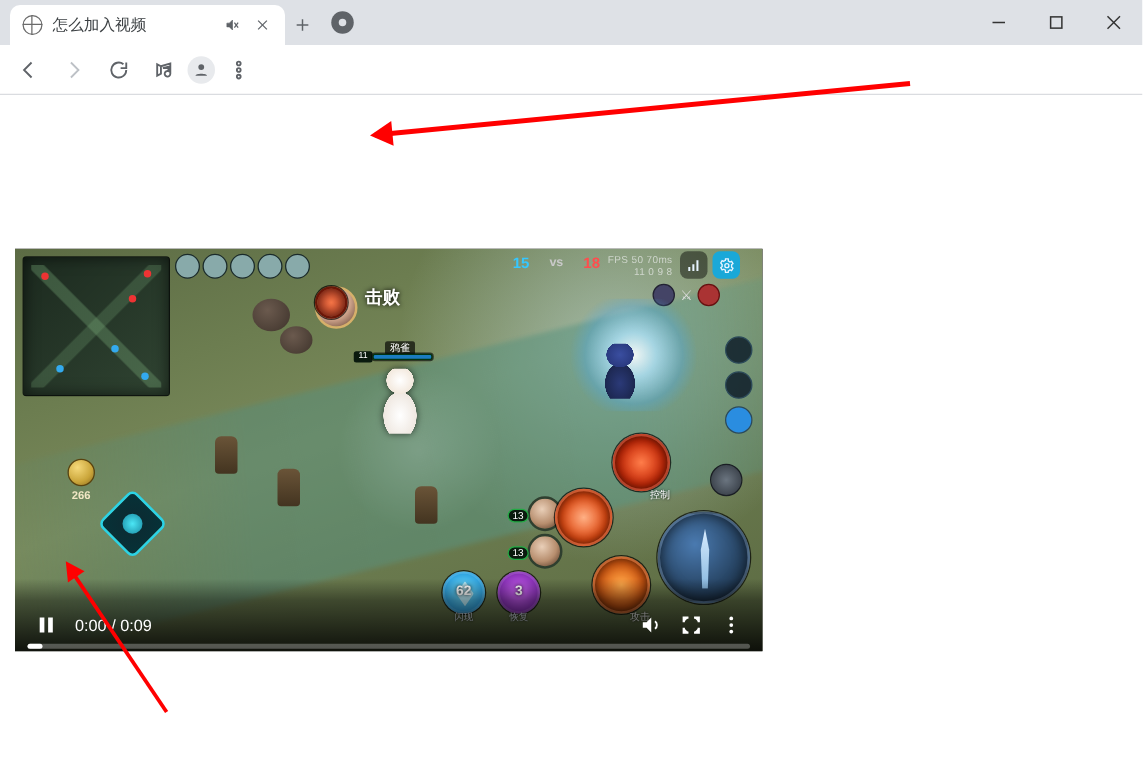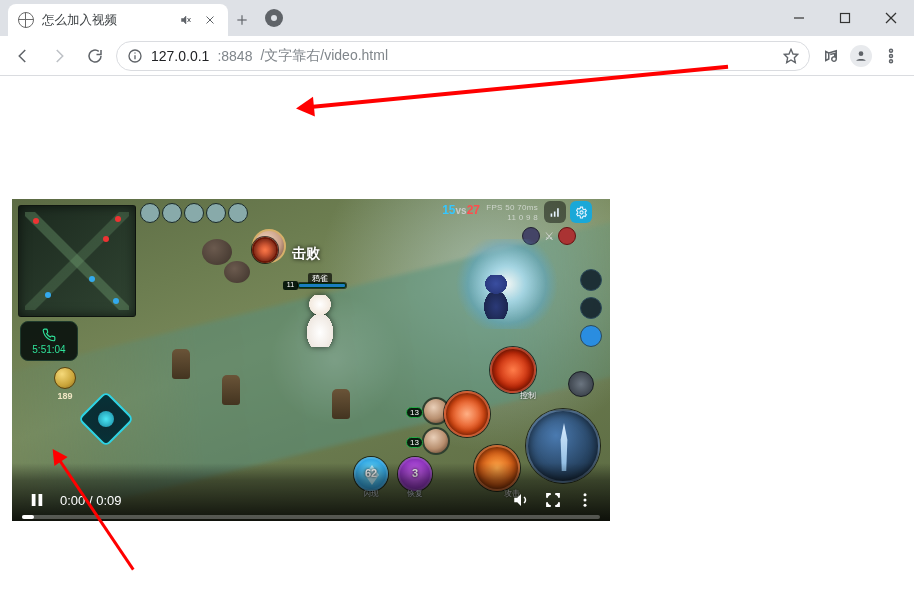--- a/index.html
+++ b/index.html
@@ -338,19 +338,6 @@
         <polyline points="20 4 20 10 14 10"></polyline>
       </svg>
   </div>
-  <div class="addr">
-    <svg class="info" viewBox="0 0 24 24" fill="none" stroke="#5f6368" stroke-width="2">
-        <circle cx="12" cy="12" r="9"></circle>
-        <line x1="12" y1="11" x2="12" y2="17"></line>
-        <circle cx="12" cy="7.5" r="1" fill="#5f6368" stroke="none"></circle>
-      </svg>
-    <span>127.0.0.1</span>
-      <span class="dim">:8848</span>
-      <span class="dim">/文字靠右/video.html</span>
-    <svg class="star" viewBox="0 0 24 24" fill="none" stroke="#5f6368" stroke-width="2">
-        <polygon points="12 2 15 9 22 9.5 17 14.5 18.5 22 12 18 5.5 22 7 14.5 2 9.5 9 9"></polygon>
-      </svg>
-  </div>
   <div class="tool-right">
     <div class="tbtn">
       <svg viewBox="0 0 24 24">

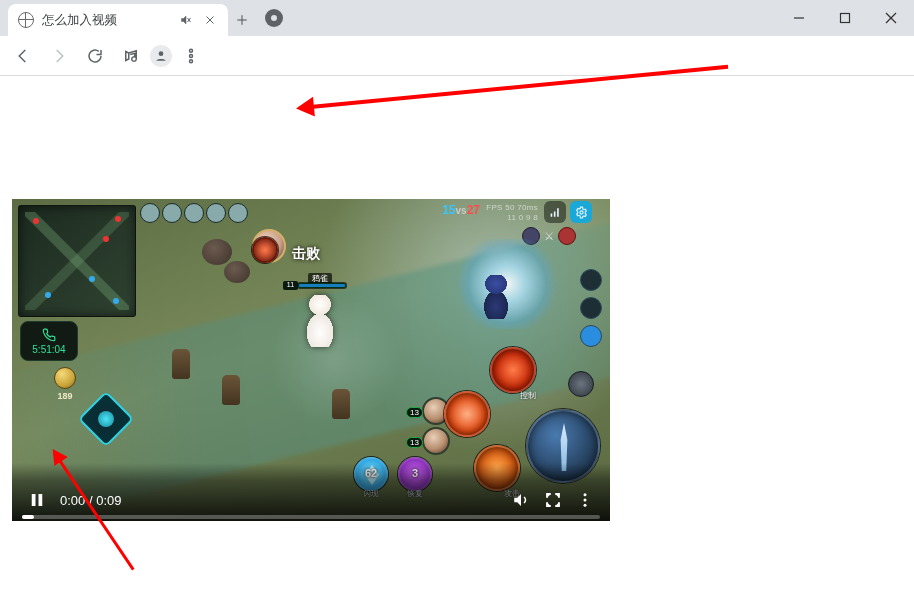--- a/index.html
+++ b/index.html
@@ -139,7 +139,7 @@
   
   .score {
     position:absolute; right:130px; top:4px; font-size:12px; font-weight:700;
-    display:flex; align-items:center; gap:0;
+    display:flex; align-items:center; gap:16px;
   }
   .score .blue{color:#35c7ff}
   .score .vs{color:#c9c9c9; font-size:10px}

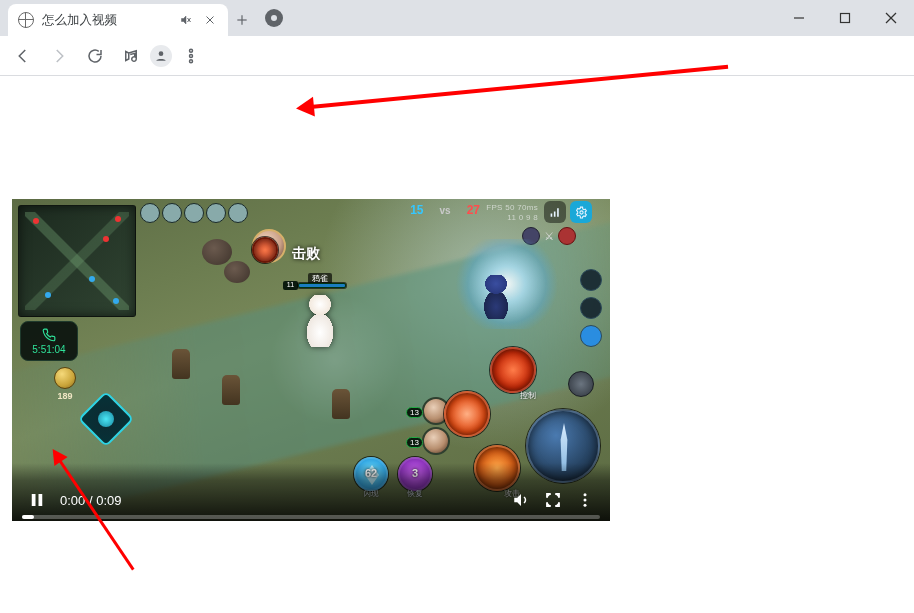--- a/index.html
+++ b/index.html
@@ -403,7 +403,7 @@
       <div class="score">
         <span class="blue">15</span>
         <span class="vs">vs</span>
-        <span class="red">27</span>
+        <span class="red">18</span>
       </div>
       <div class="hud-txt hud1">FPS 50  70ms</div>
       <div class="hud-txt hud2">11  0  9  8</div>

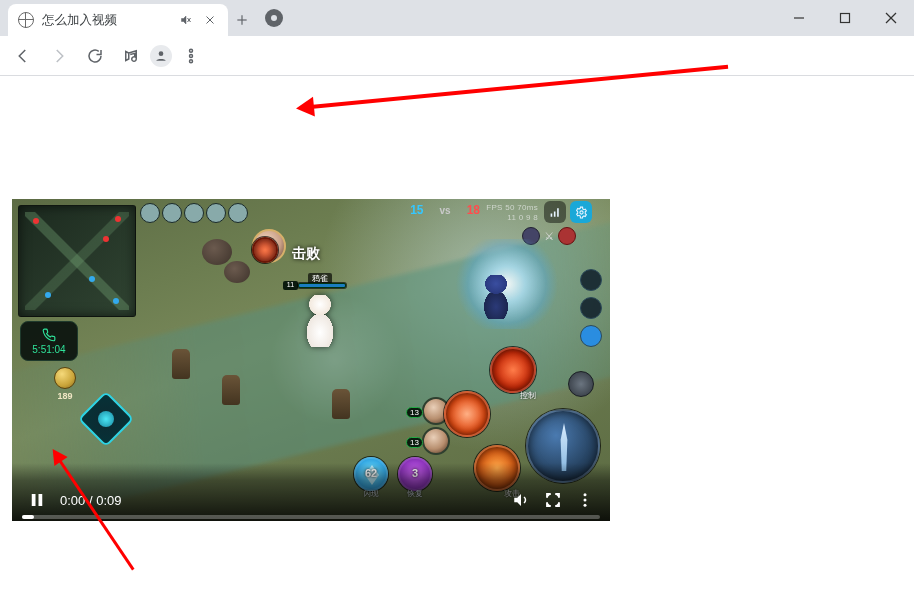--- a/index.html
+++ b/index.html
@@ -167,7 +167,7 @@
 
   
   .target {
-    position:absolute; left:240px; top:30px; display:flex; align-items:flex-end; gap:6px;
+    position:absolute; left:240px; top:30px; display:flex; align-items:flex-start; gap:6px;
   }
   .target .av{ width:34px; height:34px; border-radius:50%;
     background: radial-gradient(circle at 40% 35%, #f3d6bf, #caa088 55%, #5a3a2c);

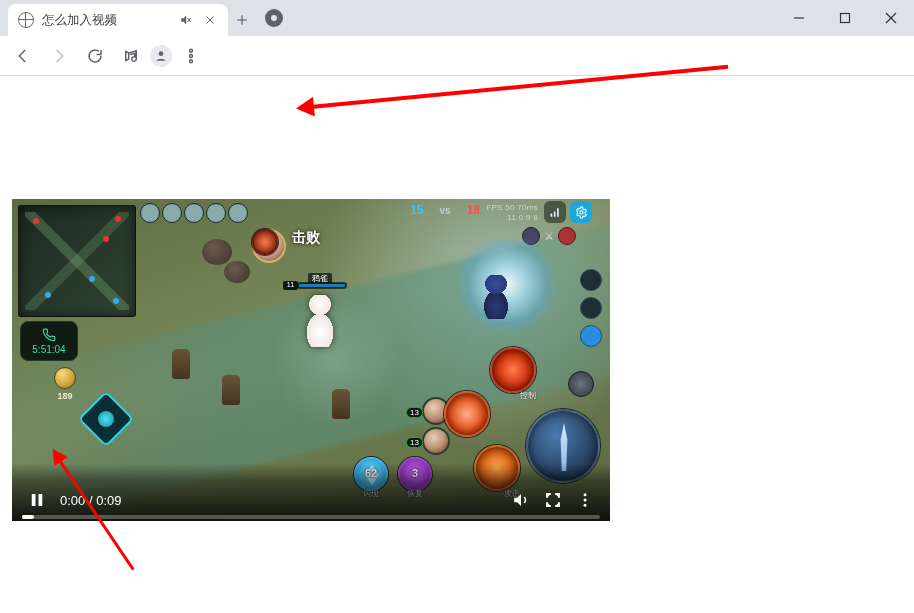--- a/index.html
+++ b/index.html
@@ -386,12 +386,6 @@
           <span class="h"></span>
       </div>
 
-      <div class="timer">
-        <svg viewBox="0 0 24 24">
-            <path d="M22 16.9v3a2 2 0 0 1-2.2 2 19.8 19.8 0 0 1-8.6-3.1 19.5 19.5 0 0 1-6-6A19.8 19.8 0 0 1 2.1 4.2 2 2 0 0 1 4.1 2h3a2 2 0 0 1 2 1.7c.1.9.3 1.8.6 2.6a2 2 0 0 1-.5 2.1L8 9.6a16 16 0 0 0 6 6l1.2-1.2a2 2 0 0 1 2.1-.5c.8.3 1.7.5 2.6.6A2 2 0 0 1 22 16.9z"></path>
-          </svg>
-        <span>5:51:04</span>
-      </div>
 
       <div class="gold">
         <div class="coin"></div>

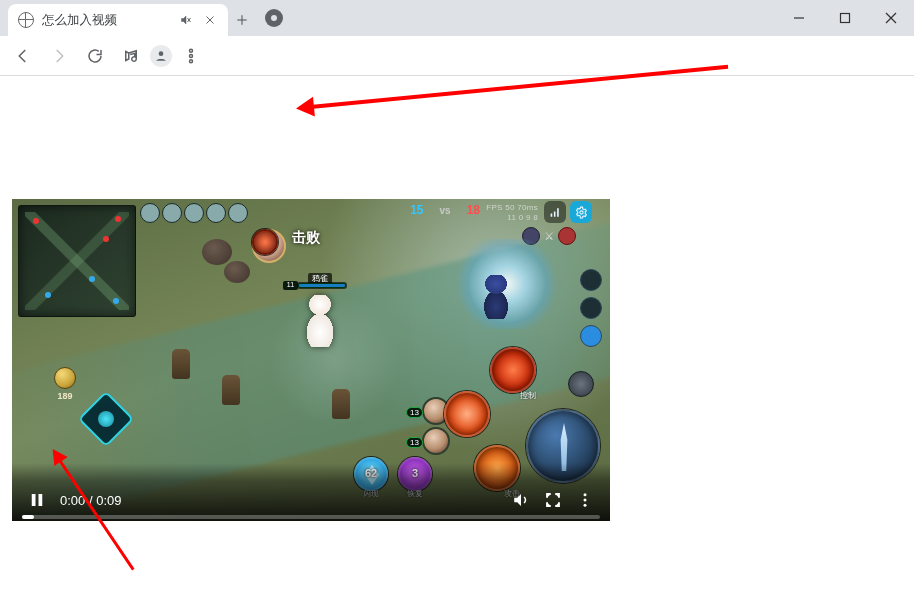--- a/index.html
+++ b/index.html
@@ -389,7 +389,7 @@
 
       <div class="gold">
         <div class="coin"></div>
-        <span>189</span>
+        <span>266</span>
       </div>
 
       <div class="dragon"></div>

